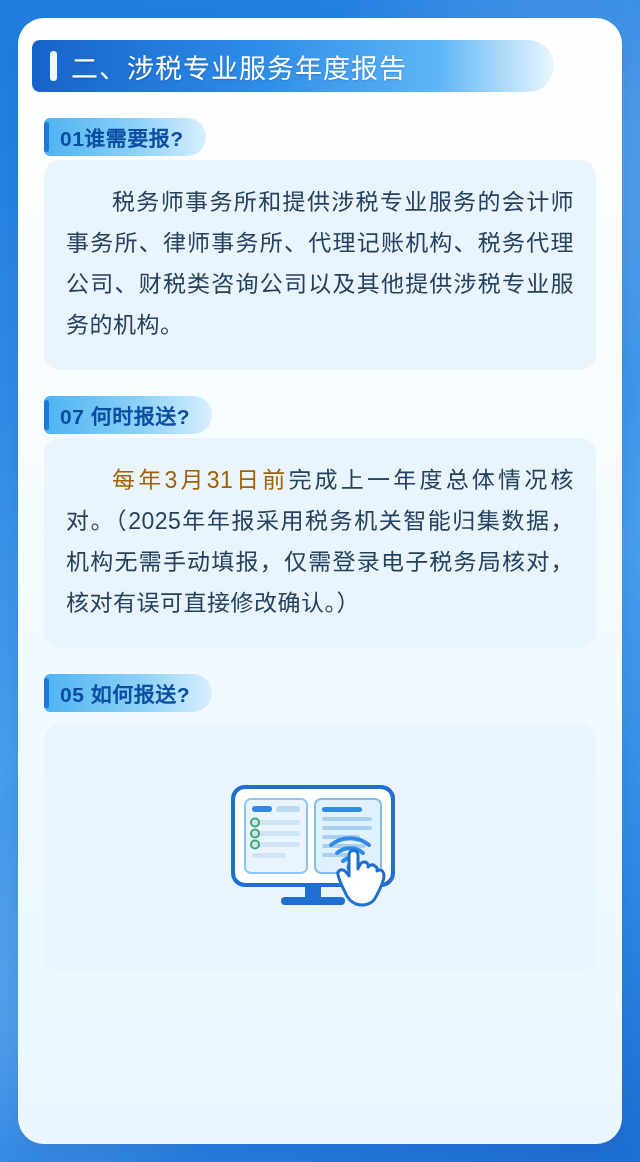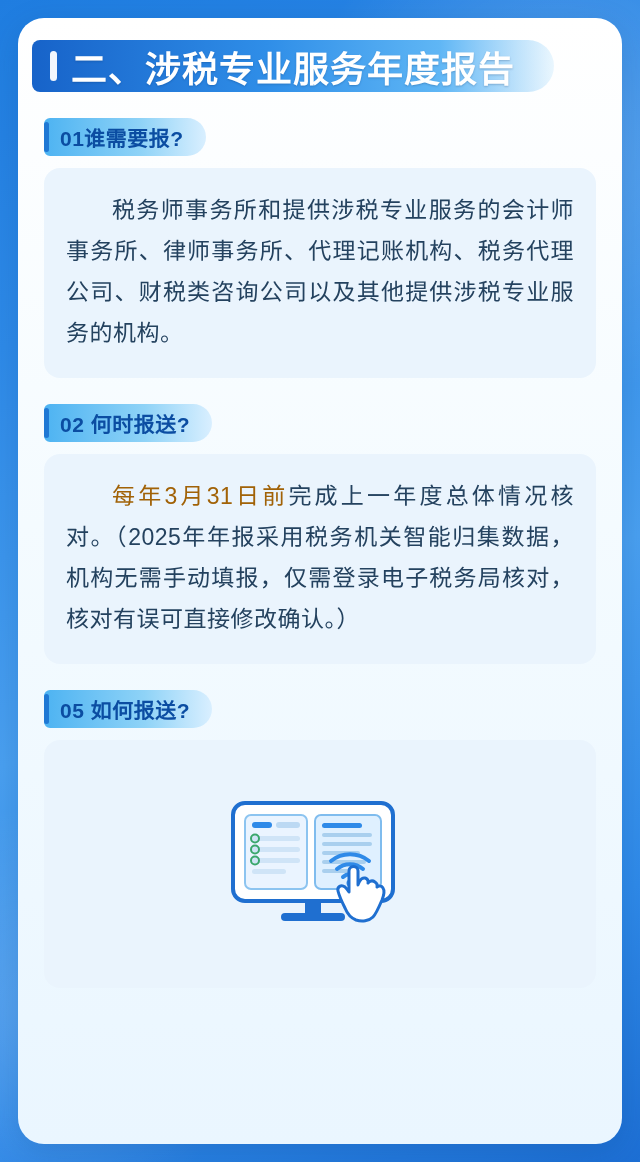--- a/index.html
+++ b/index.html
@@ -66,8 +66,8 @@
   }
   .section-banner .title {
     color: #ffffff;
-    font-size: 36px;
-    font-weight: bold;
+    font-size: 27px;
+    font-weight: normal;
     letter-spacing: 1px;
     margin-left: 14px;
     text-shadow: 0 1px 2px rgba(0, 40, 90, 0.25);

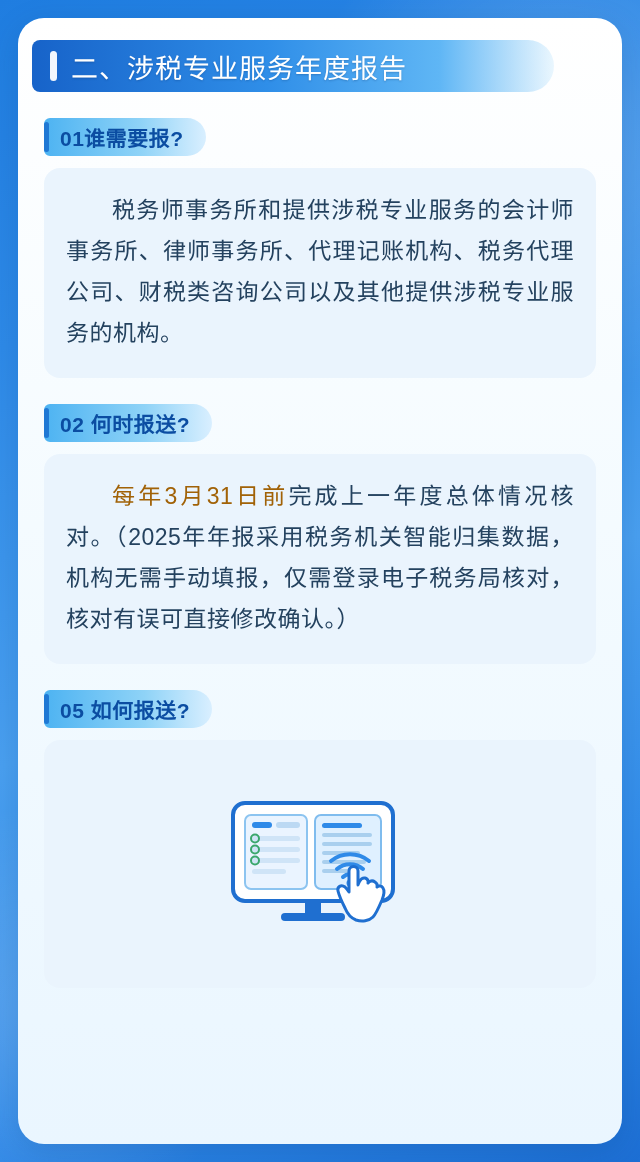--- a/index.html
+++ b/index.html
@@ -103,7 +103,7 @@
   }
 
   .qcard {
-    margin-top: 12px;
+    margin-top: 4px;
     background: #eaf4fd;
     border-radius: 16px;
     padding: 22px 22px 24px 22px;

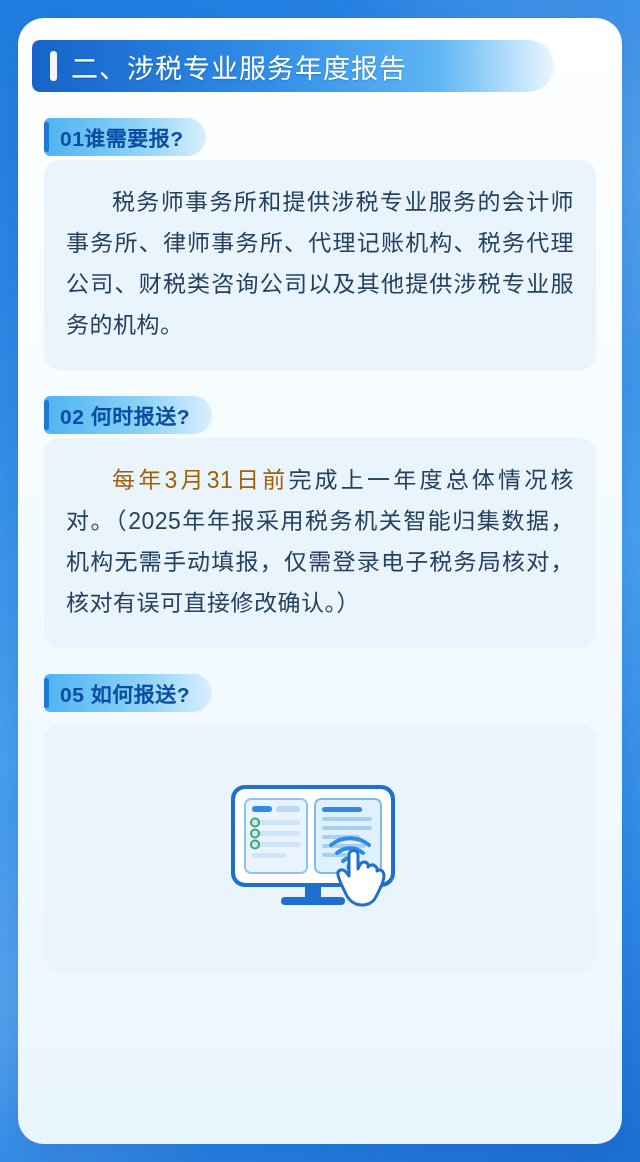--- a/index.html
+++ b/index.html
@@ -172,7 +172,7 @@
   <div class="qblock">
     <div class="qtag">
       <span class="qtag-bar"></span>
-      <span class="qtag-text">02 何时报送?</span>
+      <span class="qtag-text">07 何时报送?</span>
     </div>
     <div class="qcard">
       <p><span class="hl">每年3月31日前</span><span>完成上一年度总体情况核对。（2025年年报采用税务机关智能归集数据，机构无需手动填报，仅需登录电子税务局核对，核对有误可直接修改确认。）</span></p>

